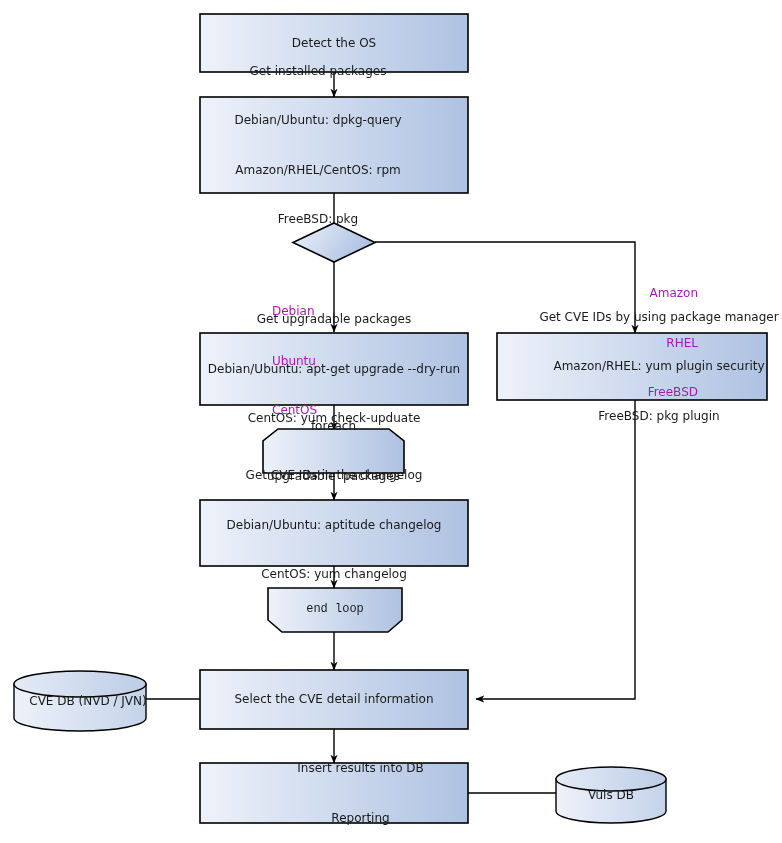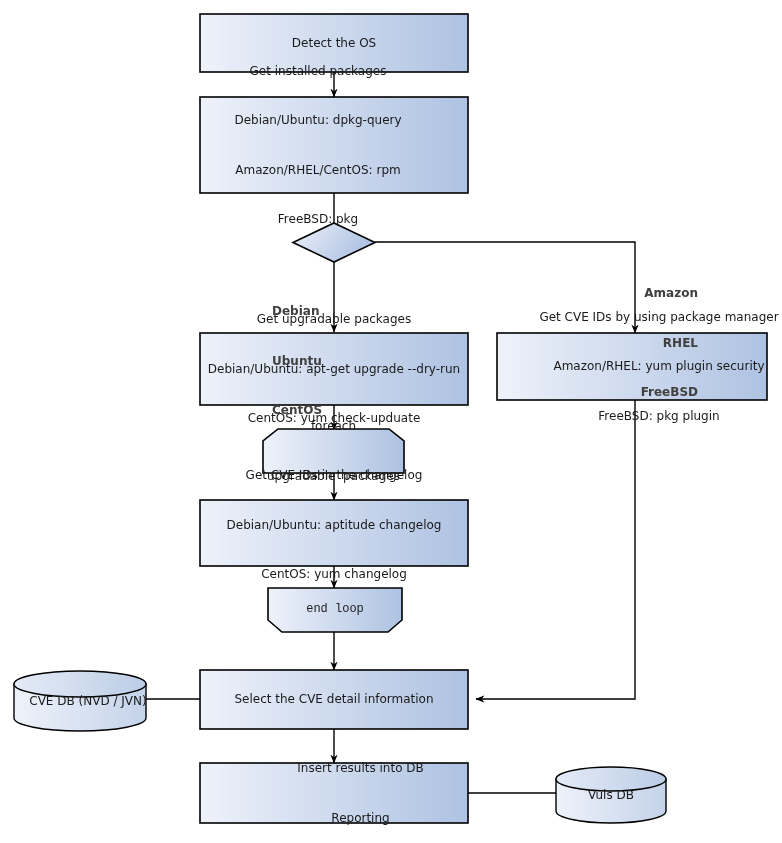--- a/index.html
+++ b/index.html
@@ -20,12 +20,11 @@
   }
   .edgeLabel{
     position:absolute;
-    color:#404040;
+    color:#a21caf;
     font-size:12px;
     line-height:16.5px;
     white-space:pre;
     pointer-events:none;
-    font-weight:bold;
   }
   .lbl-left{text-align:left;}
   .lbl-right{text-align:right;}

